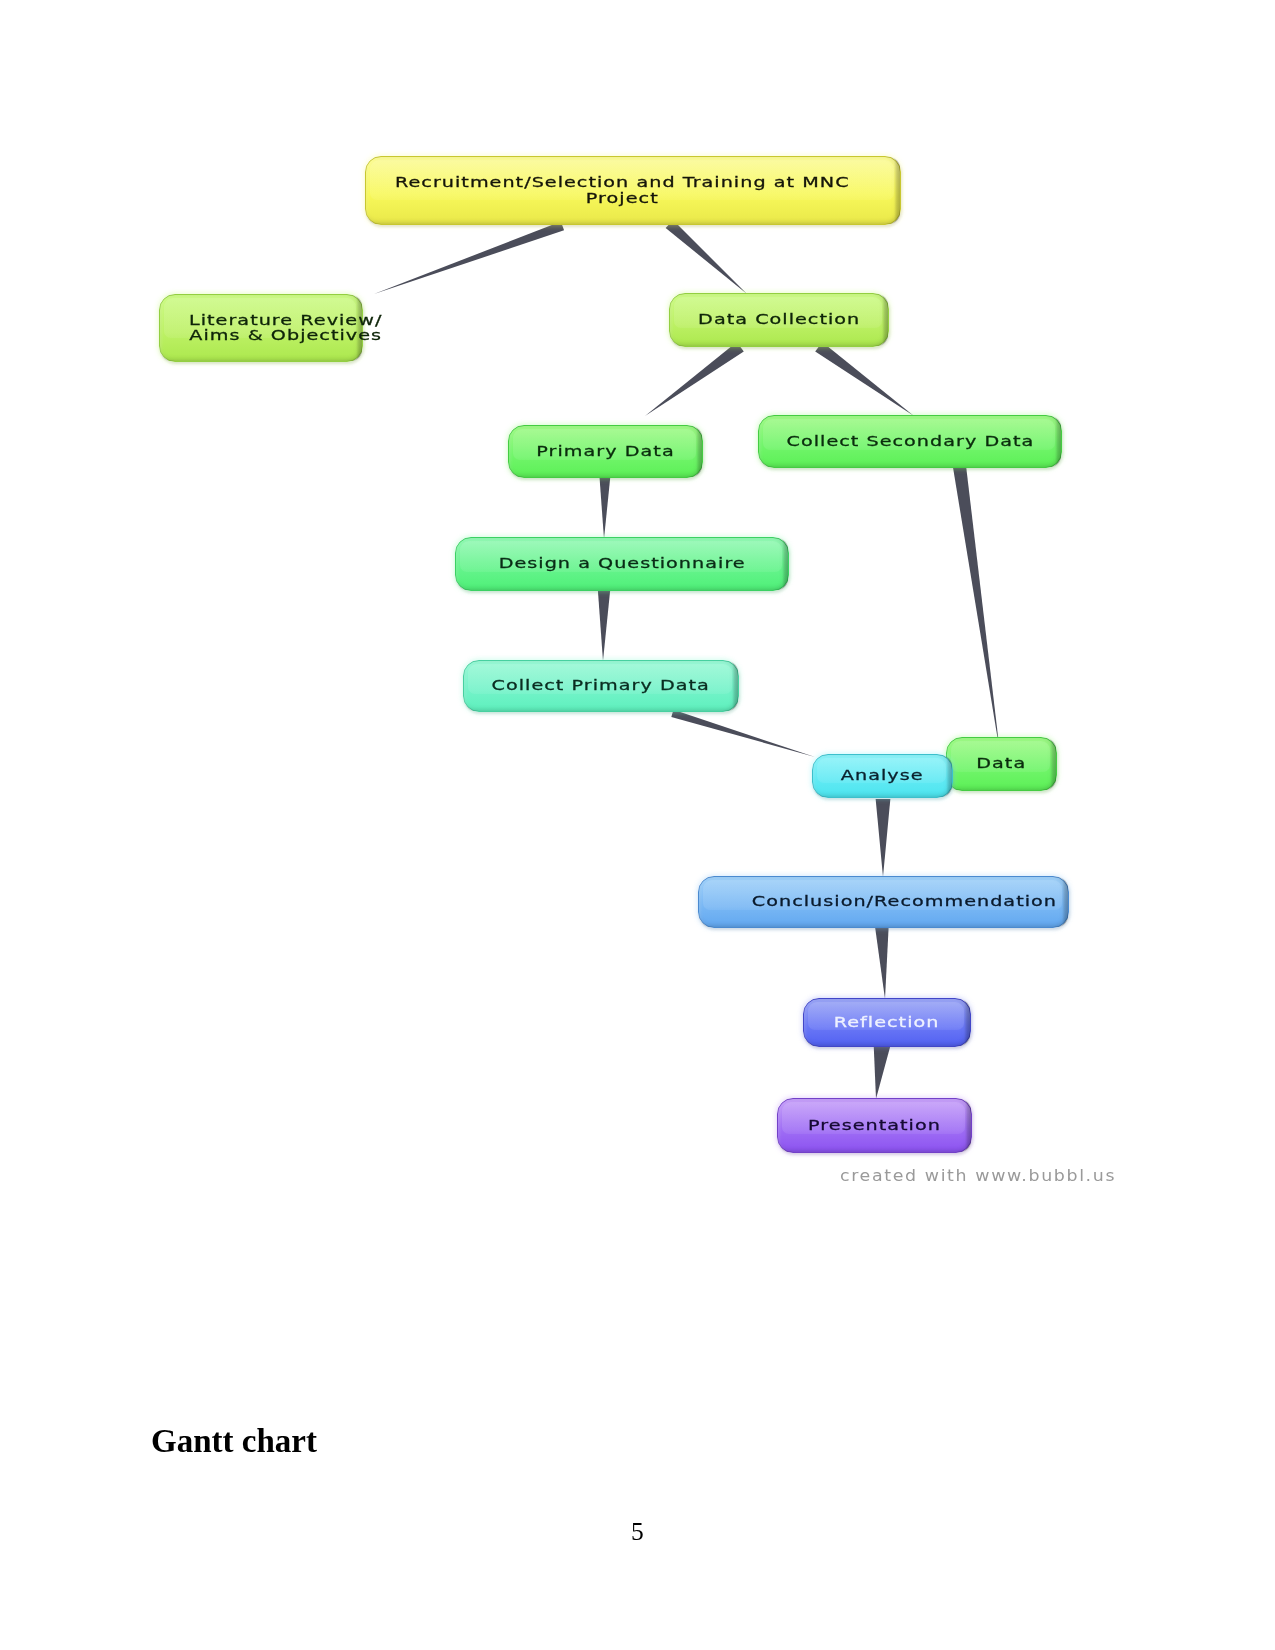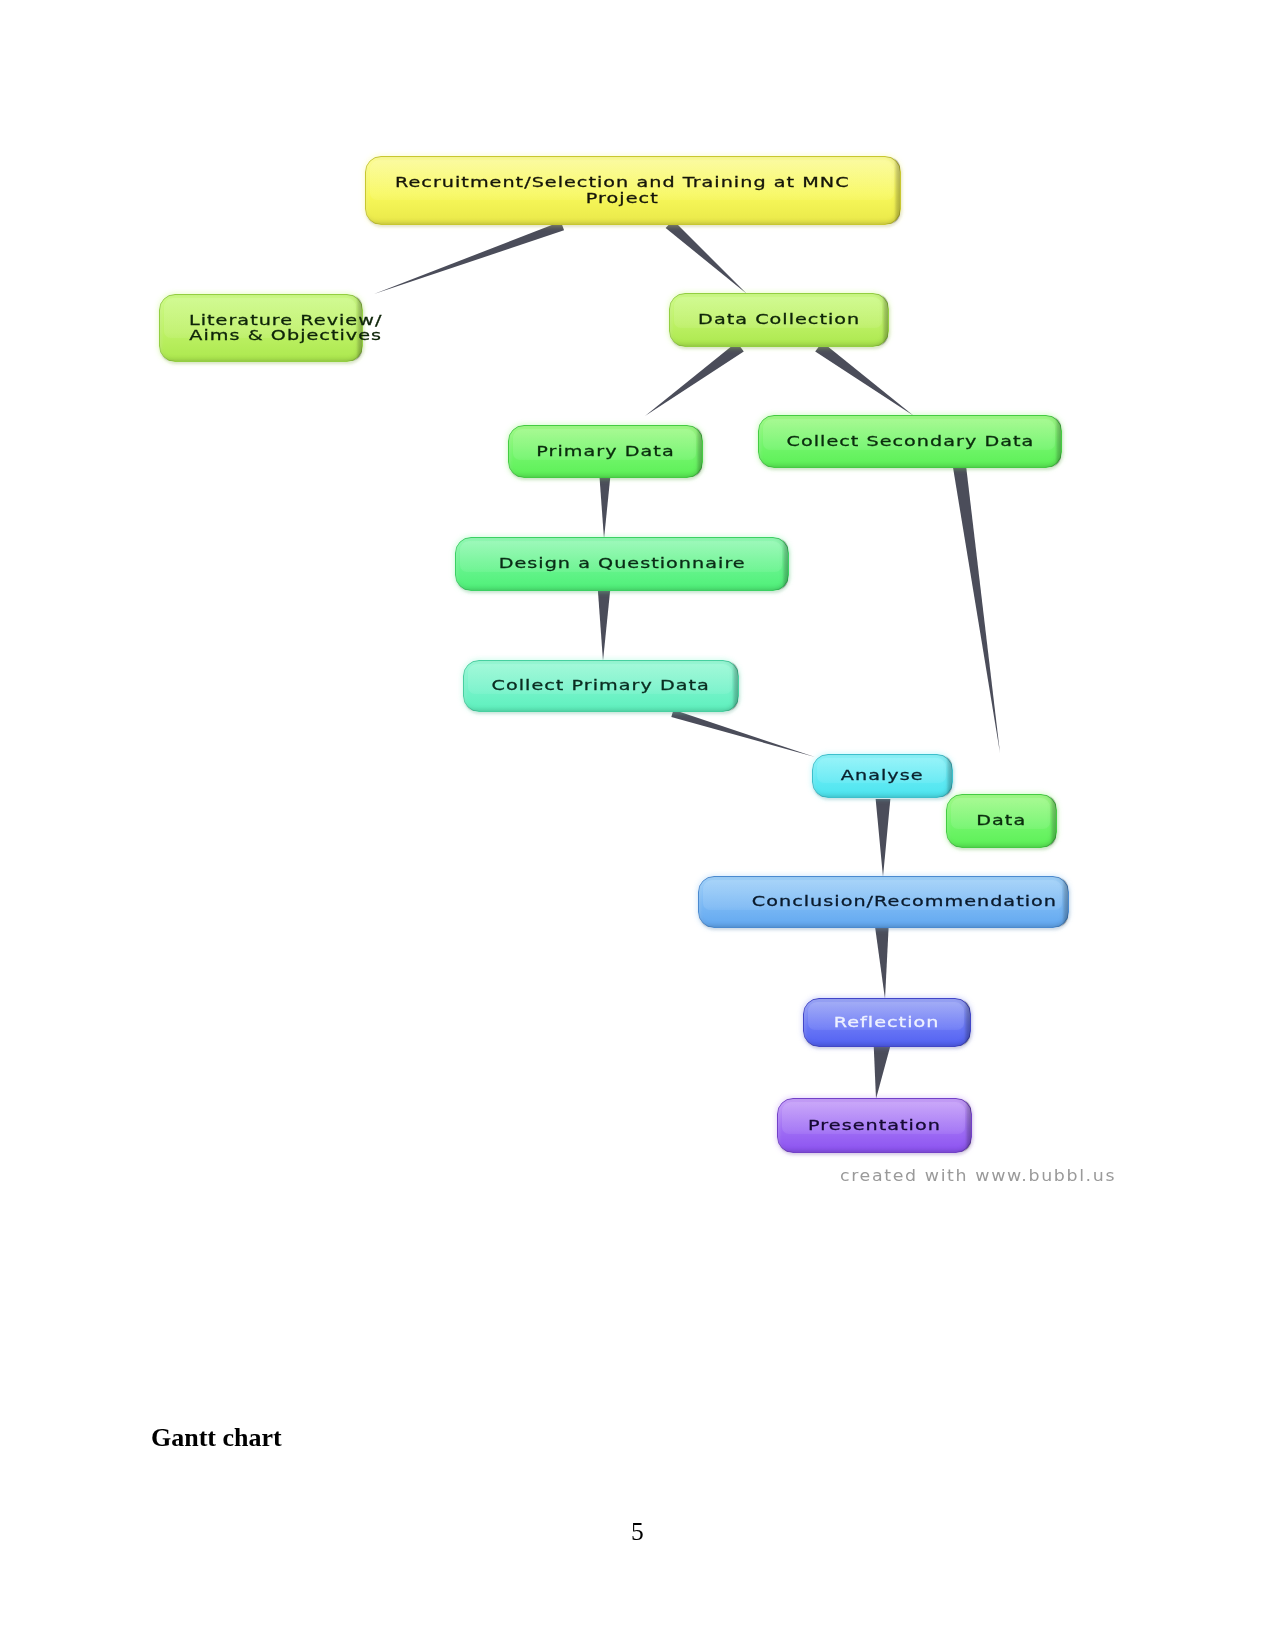--- a/index.html
+++ b/index.html
@@ -81,7 +81,7 @@
         <div class="node" style="left: 463px; top: 660px; width: 276px; height: 52px; background: linear-gradient(rgb(153, 248, 213) 0%, rgb(116, 243, 201) 56%, rgb(94, 240, 189) 100%); border: 1px solid rgb(71, 208, 160); box-shadow: rgba(153, 248, 213, 0.44) 0px 0px 5px 1px, rgba(0, 0, 0, 0.13) 1px 2px 3px;">
           <span class="lbl" style="color: rgb(10, 44, 32);">Collect Primary Data</span>
         </div>
-        <div class="node" style="left: 946px; top: 794px; width: 111px; height: 54px; background: linear-gradient(rgb(159, 249, 134) 0%, rgb(114, 245, 107) 56%, rgb(92, 240, 87) 100%); border: 1px solid rgb(68, 204, 66); box-shadow: rgba(159, 249, 134, 0.44) 0px 0px 5px 1px, rgba(0, 0, 0, 0.13) 1px 2px 3px;">
+        <div class="node" style="left: 946px; top: 737px; width: 111px; height: 54px; background: linear-gradient(rgb(159, 249, 134) 0%, rgb(114, 245, 107) 56%, rgb(92, 240, 87) 100%); border: 1px solid rgb(68, 204, 66); box-shadow: rgba(159, 249, 134, 0.44) 0px 0px 5px 1px, rgba(0, 0, 0, 0.13) 1px 2px 3px;">
           <span class="lbl" style="color: rgb(10, 44, 13);">Data</span>
         </div>
         <div class="node" style="left: 812px; top: 754px; width: 141px; height: 44px; background: linear-gradient(rgb(140, 242, 248) 0%, rgb(98, 234, 244) 56%, rgb(76, 228, 238) 100%); border: 1px solid rgb(60, 192, 204); box-shadow: rgba(140, 242, 248, 0.44) 0px 0px 5px 1px, rgba(0, 0, 0, 0.13) 1px 2px 3px;">

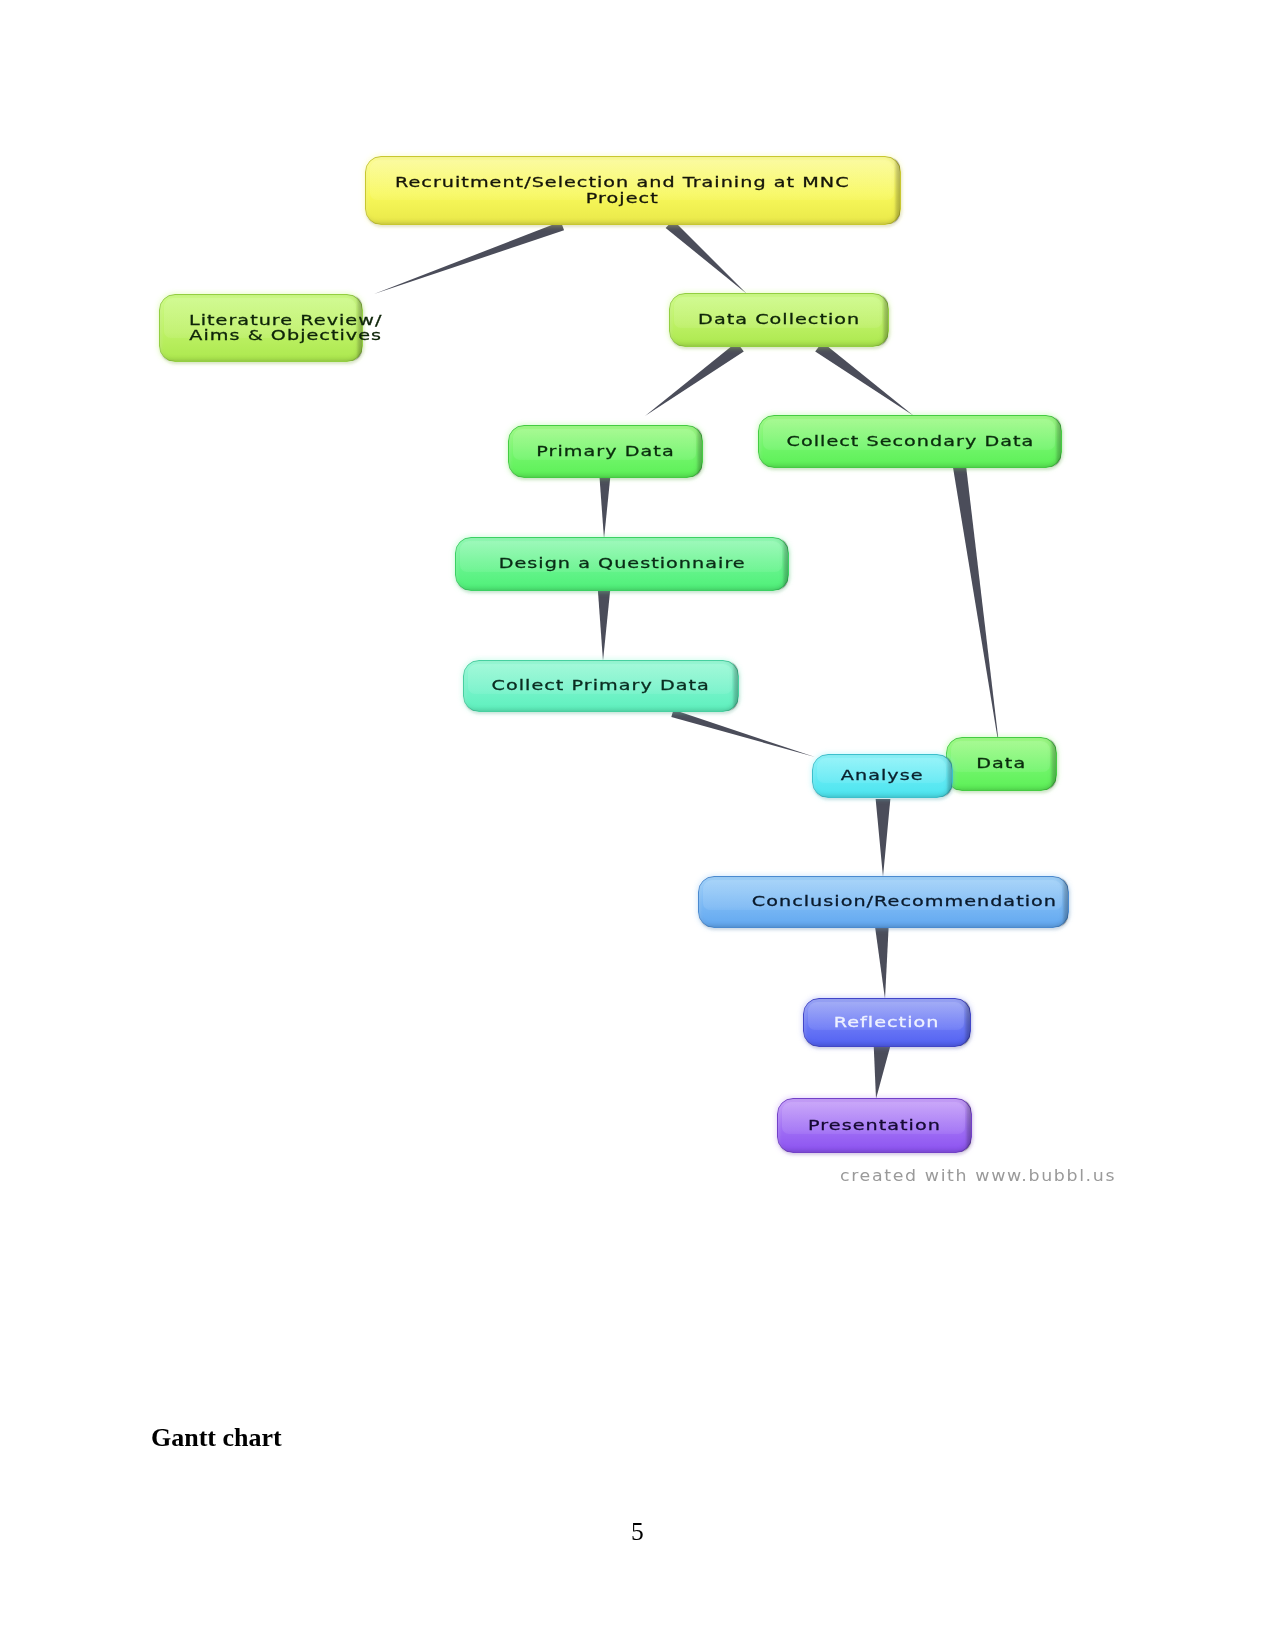--- a/index.html
+++ b/index.html
@@ -35,7 +35,7 @@
 
   
   .doc-head{position:absolute;font-family:"Liberation Serif",serif;font-weight:bold;
-            font-size:26px;color:#000;white-space:pre;}
+            font-size:33px;color:#000;white-space:pre;}
   .pageno{position:absolute;font-family:"Liberation Serif",serif;font-size:25.5px;color:#000;}
 </style>
 </head>

